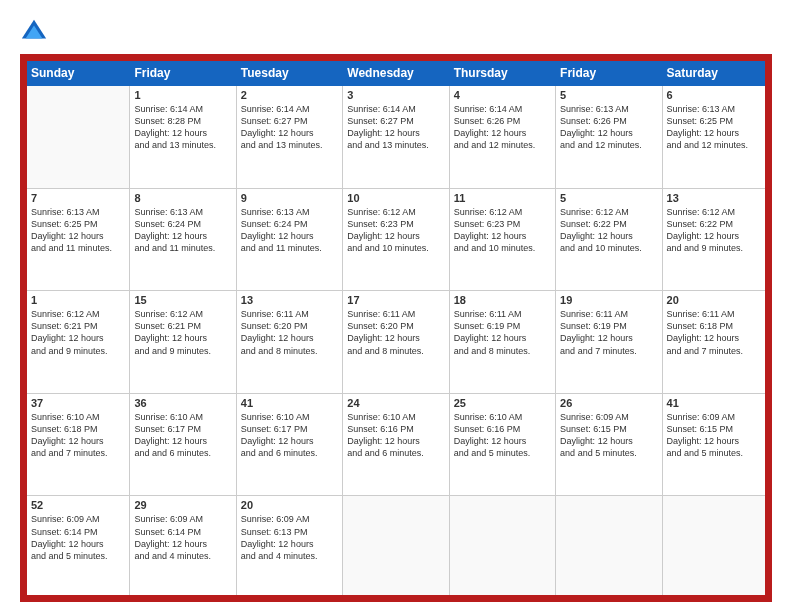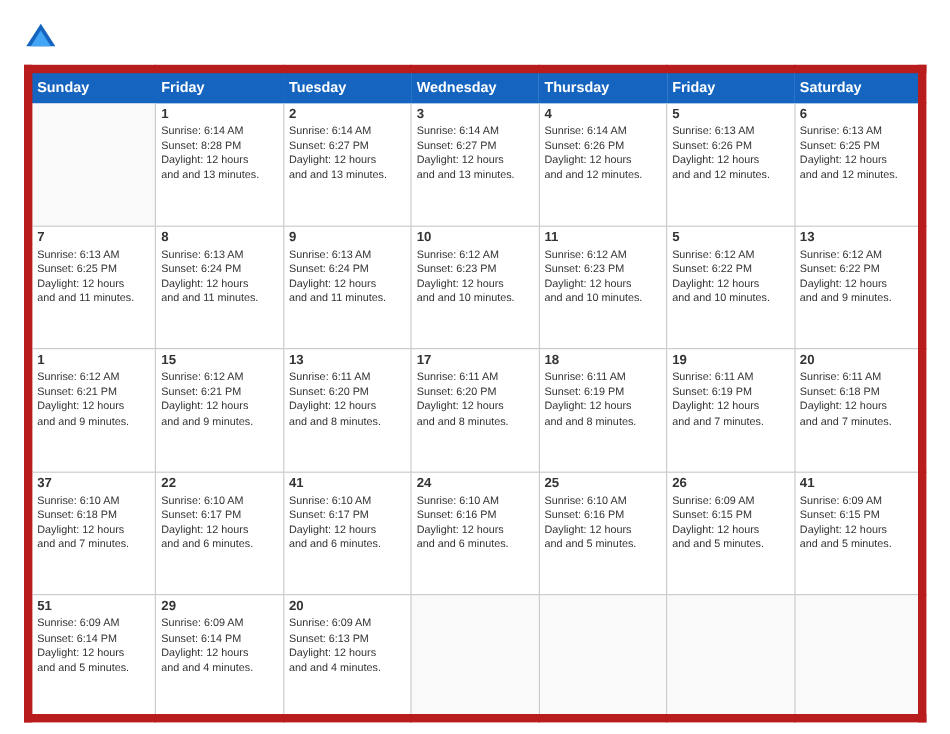--- a/index.html
+++ b/index.html
@@ -328,7 +328,7 @@
             </div>
           </td>
           <td>
-            <div class="day-num">22</div>
+            <div class="day-num">36</div>
             <div class="day-info">
               <div>Sunrise: 6:10 AM</div>
               <div>Sunset: 6:17 PM</div>

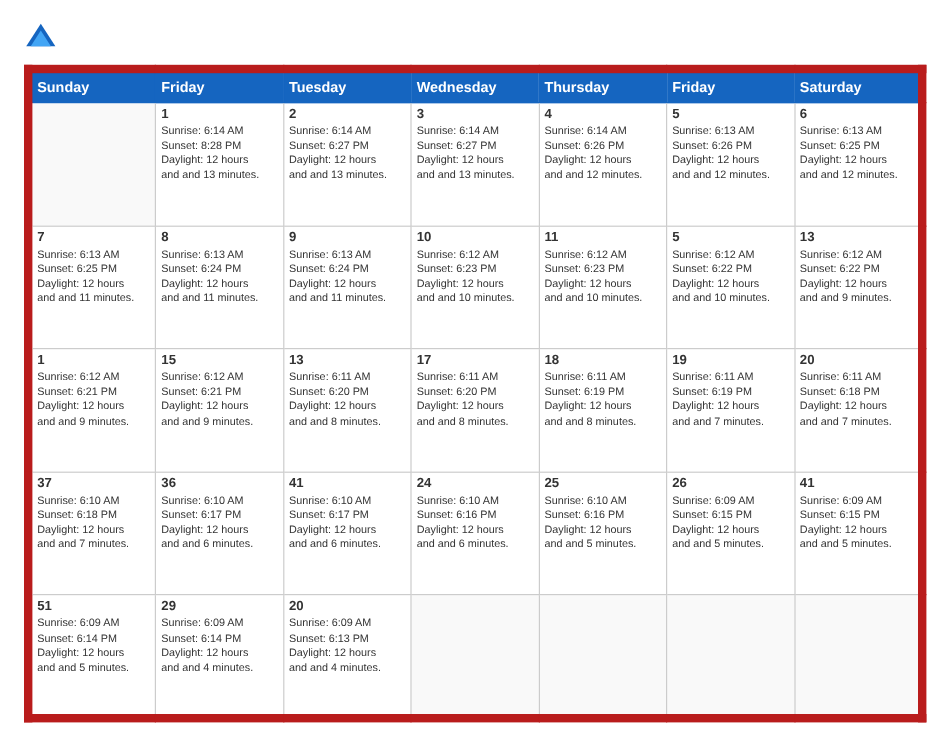--- a/index.html
+++ b/index.html
@@ -384,7 +384,7 @@
         </tr>
         <tr>
           <td>
-            <div class="day-num">51</div>
+            <div class="day-num">52</div>
             <div class="day-info">
               <div>Sunrise: 6:09 AM</div>
               <div>Sunset: 6:14 PM</div>

